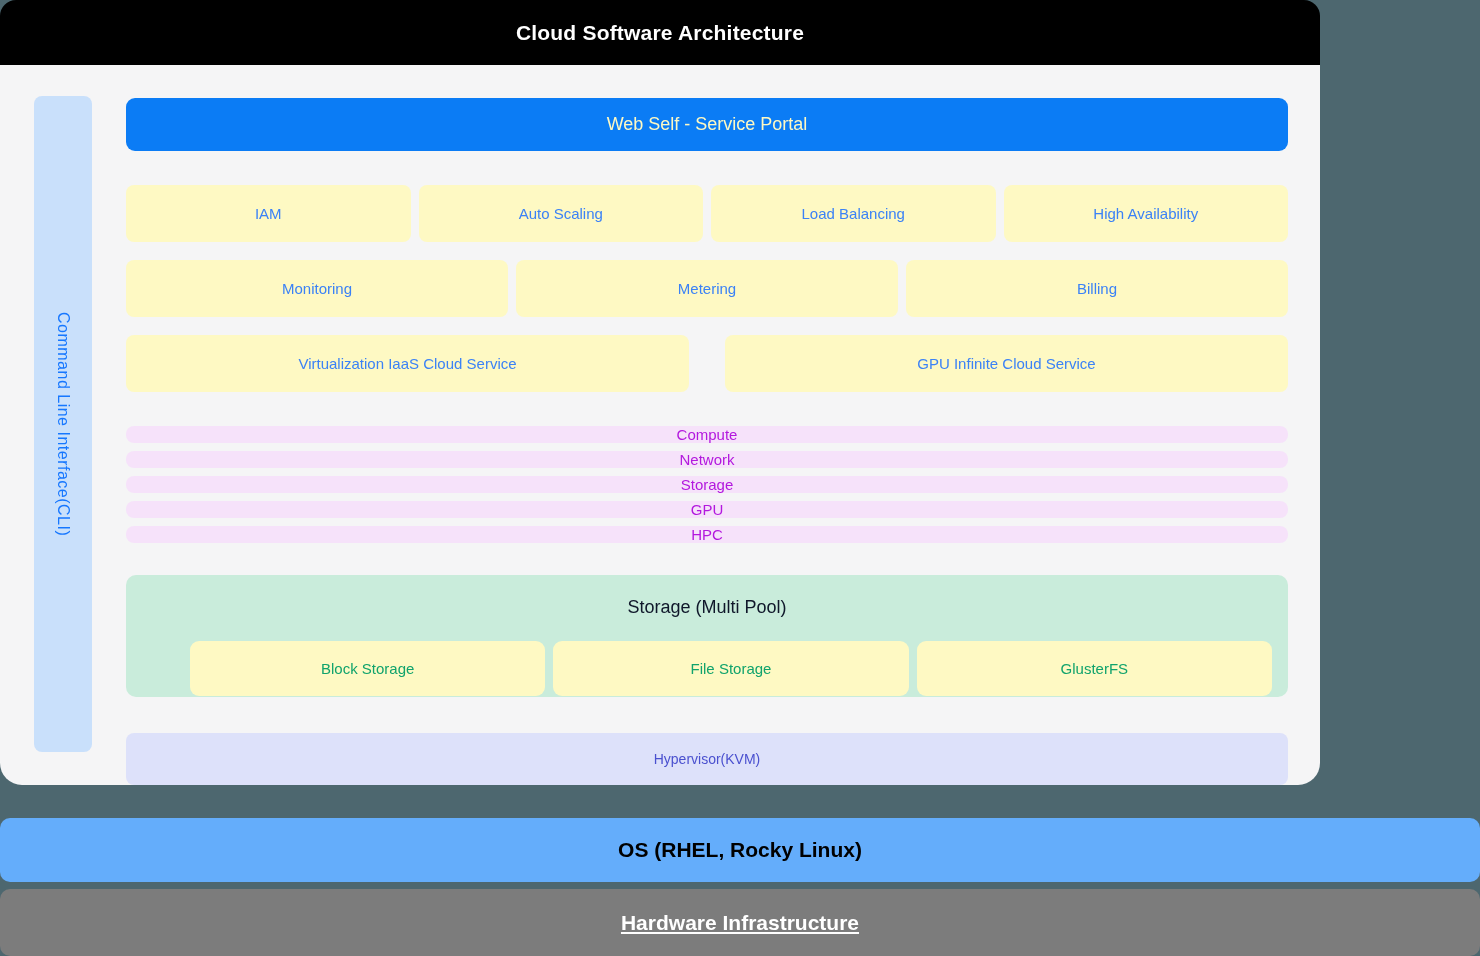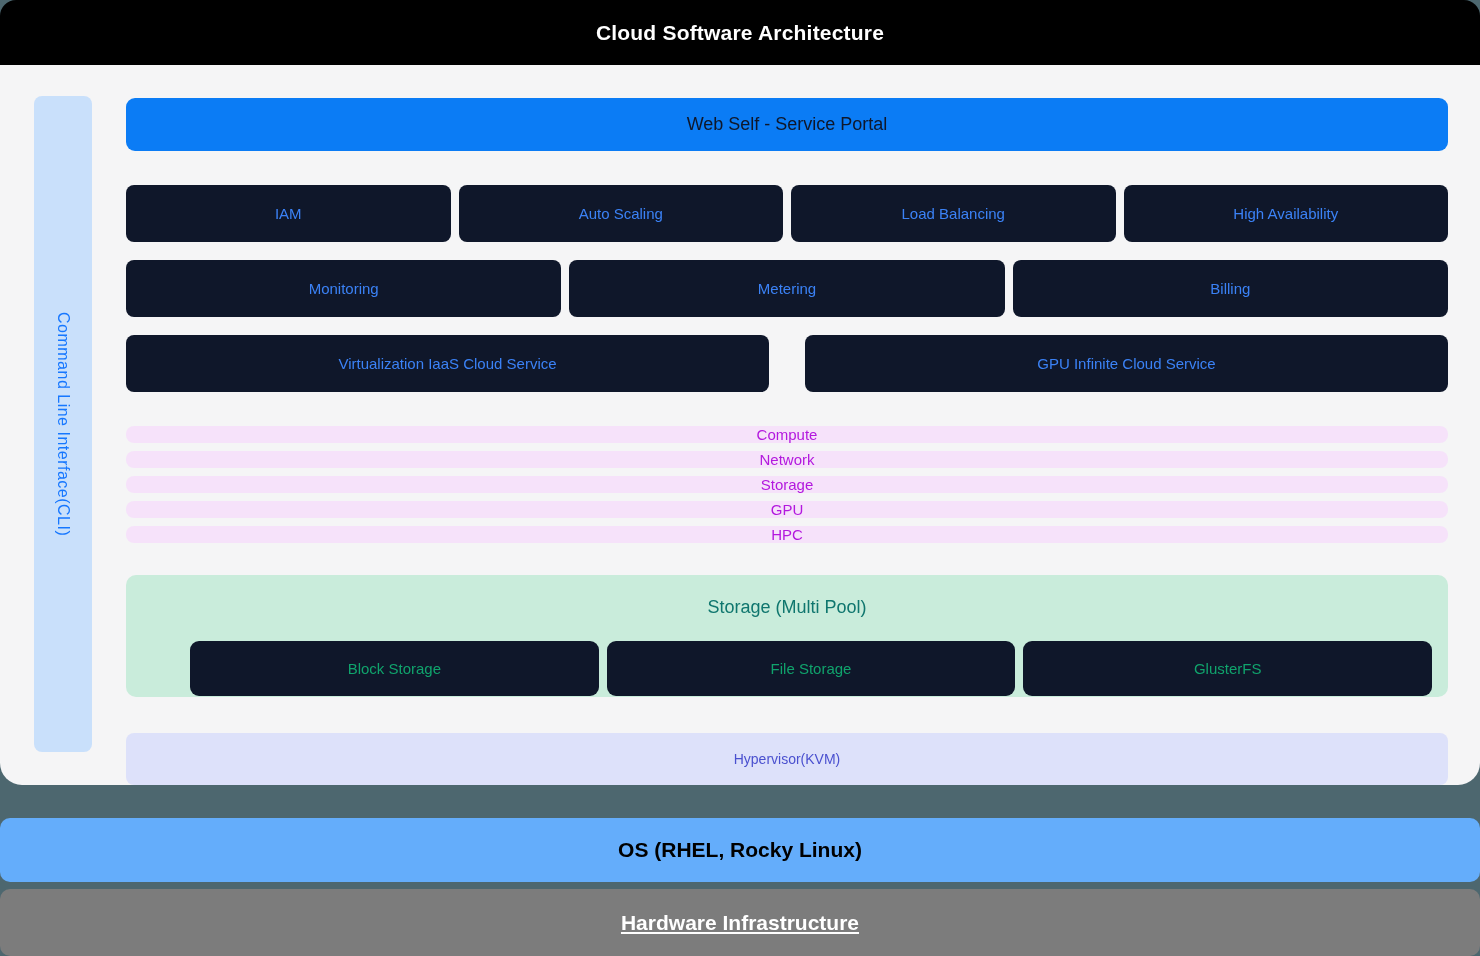--- a/index.html
+++ b/index.html
@@ -18,7 +18,7 @@
     position: relative;
   }
   .card {
-    width: 1480px;
+    width: 1320px;
     border-radius: 16px 16px 22px 22px;
     overflow: hidden;
   }

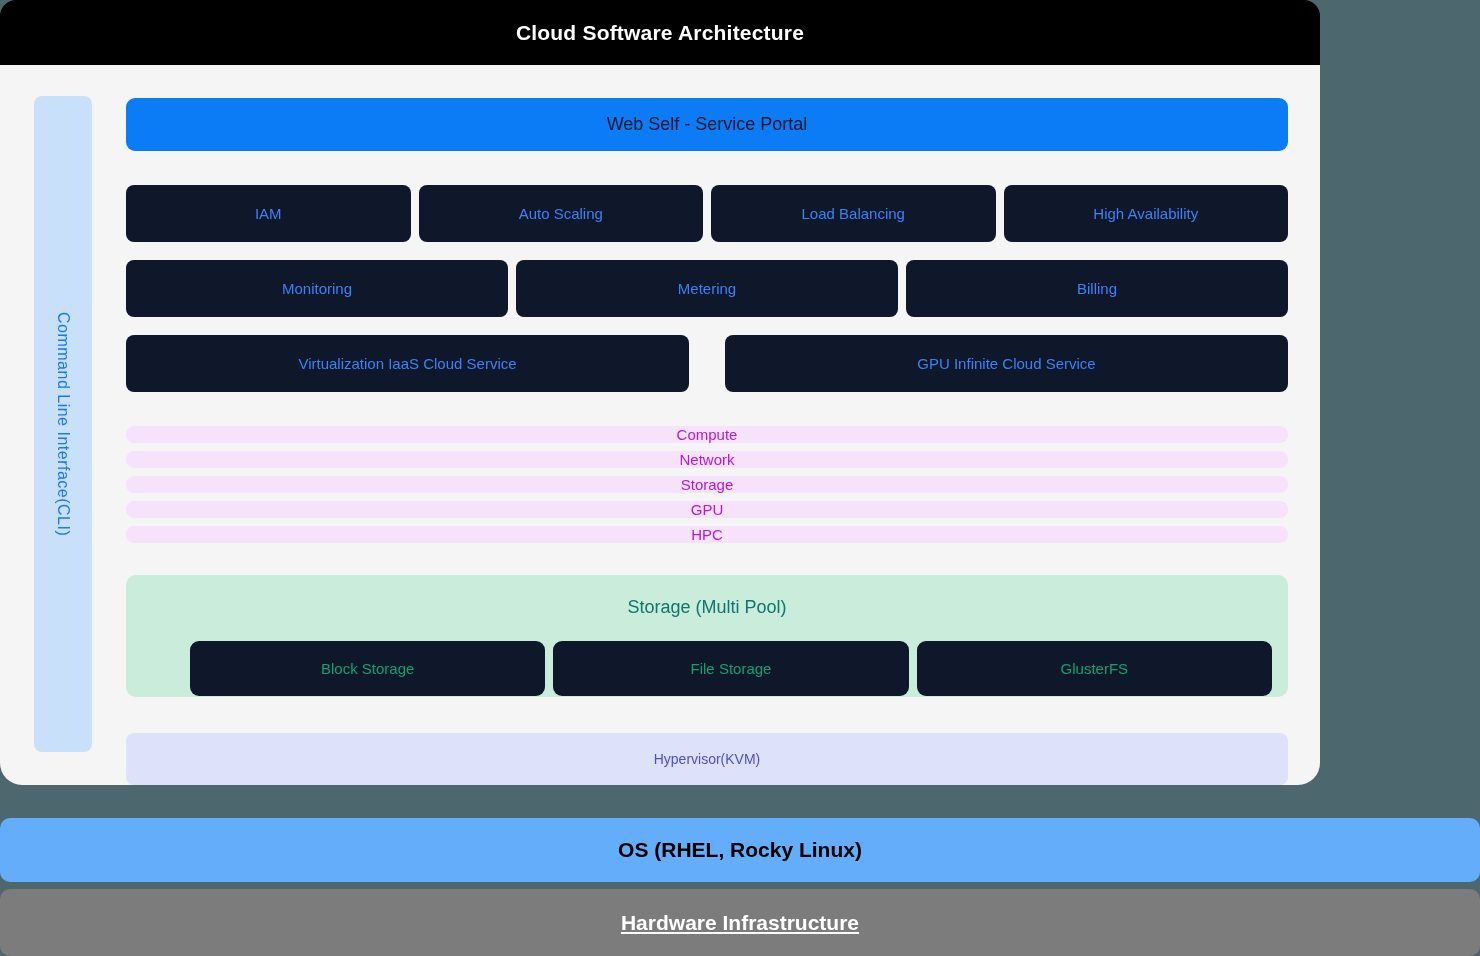--- a/index.html
+++ b/index.html
@@ -73,7 +73,7 @@
     display: flex;
     align-items: center;
     justify-content: center;
-    color: #0f172a;
+    color: #fef9c3;
     font-size: 18px;
     font-weight: 500;
   }

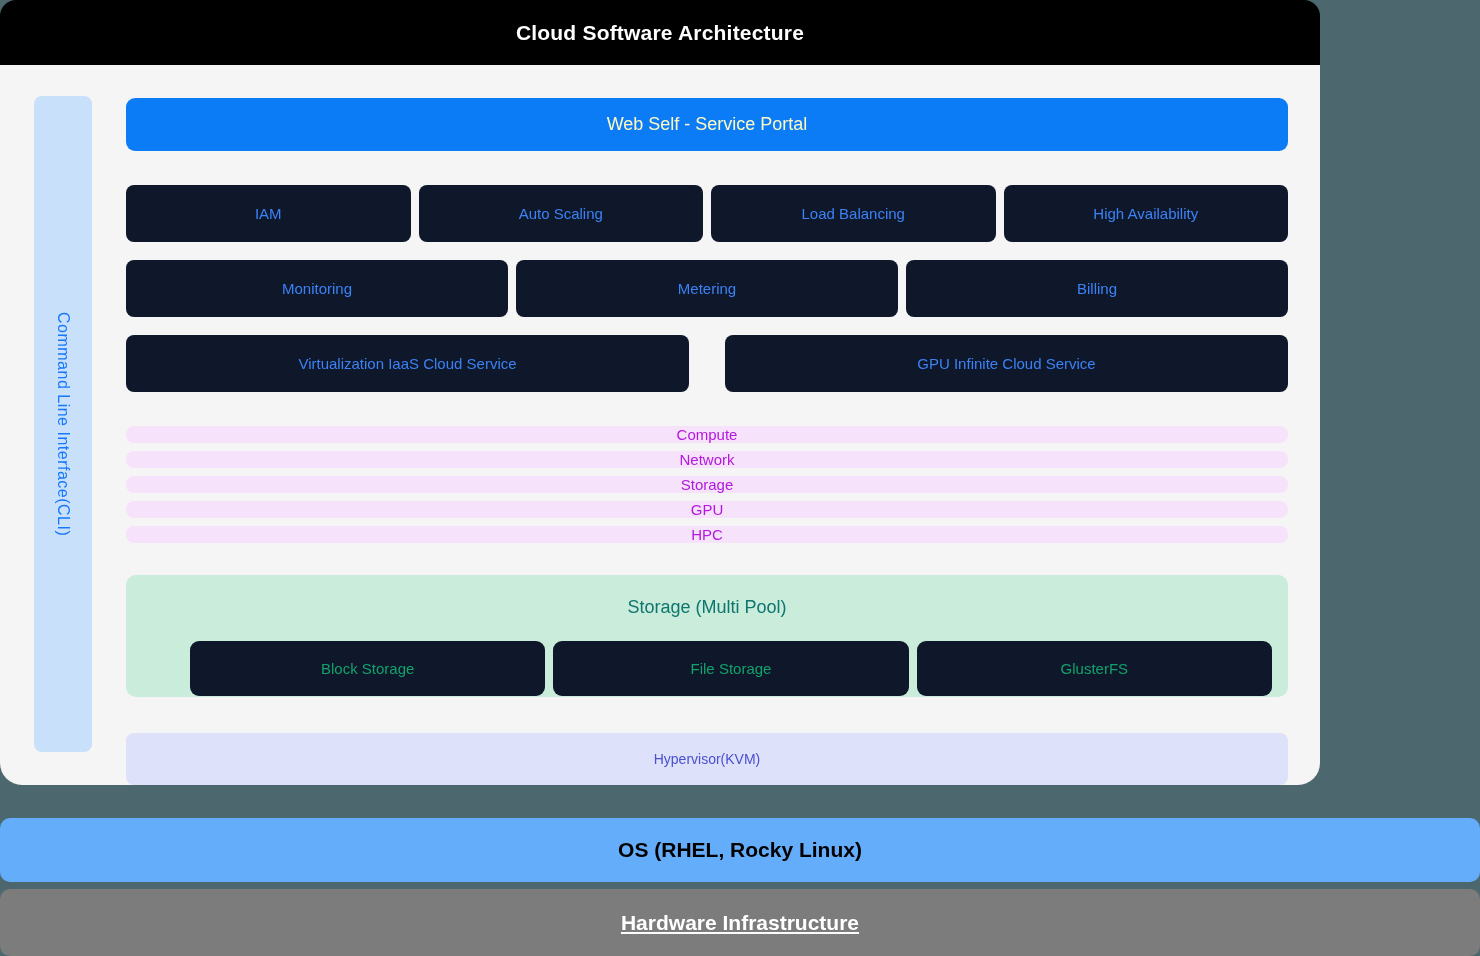--- a/index.html
+++ b/index.html
@@ -85,7 +85,7 @@
   .box {
     flex: 1;
     height: 57px;
-    background: #0f172a;
+    background: #fef9c3;
     border-radius: 8px;
     display: flex;
     align-items: center;

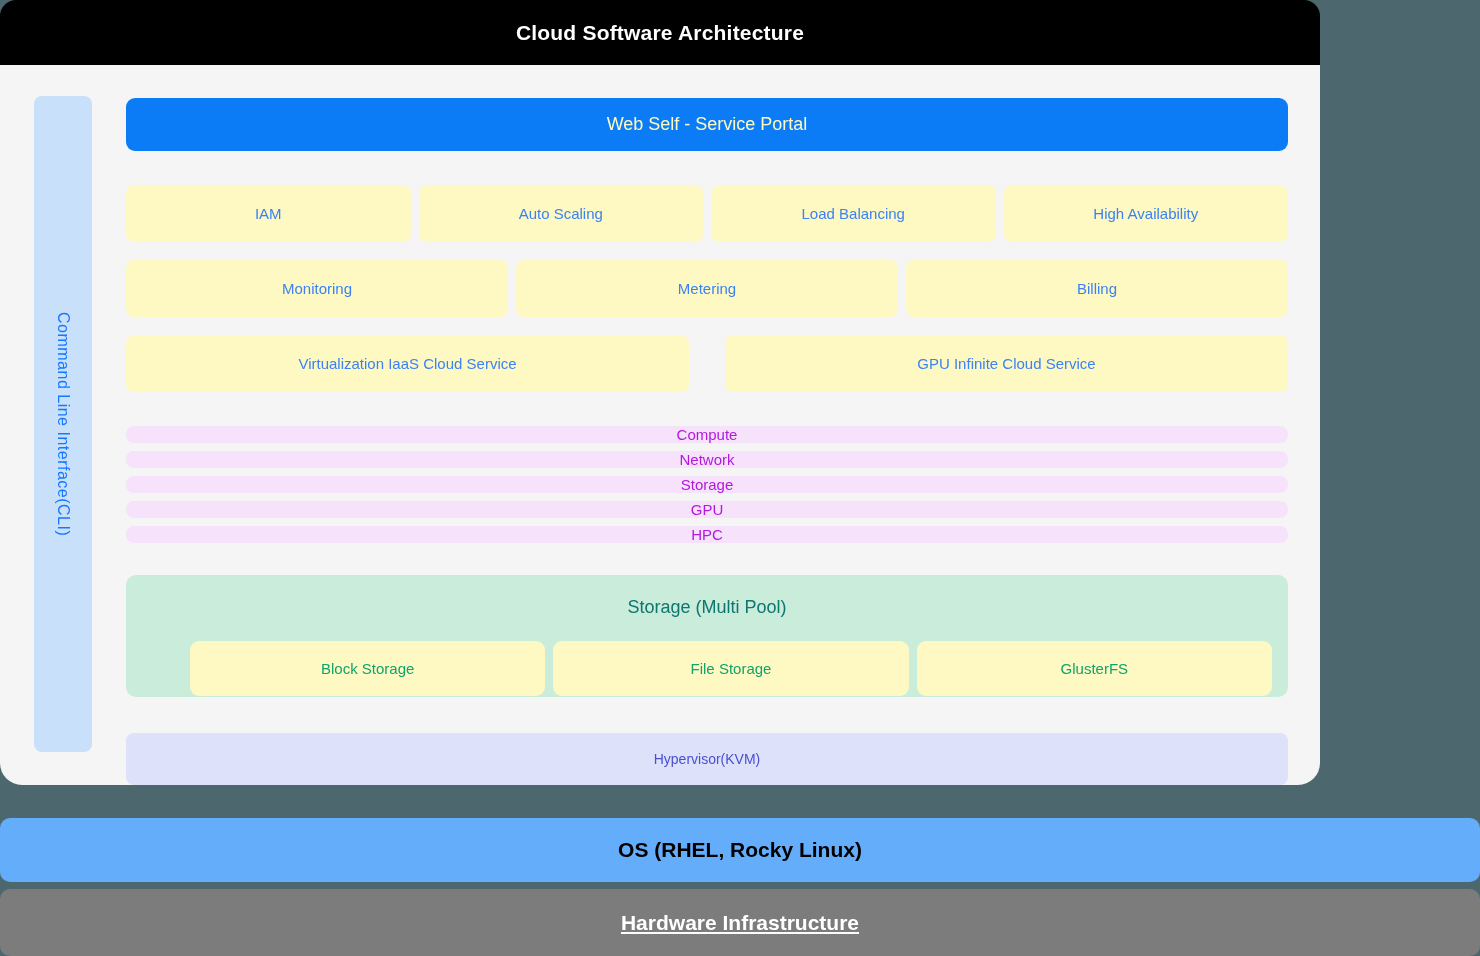--- a/index.html
+++ b/index.html
@@ -110,7 +110,7 @@
     display: flex;
     align-items: center;
     justify-content: center;
-    color: #0f766e;
+    color: #0f172a;
     font-size: 18px;
     font-weight: 500;
   }

